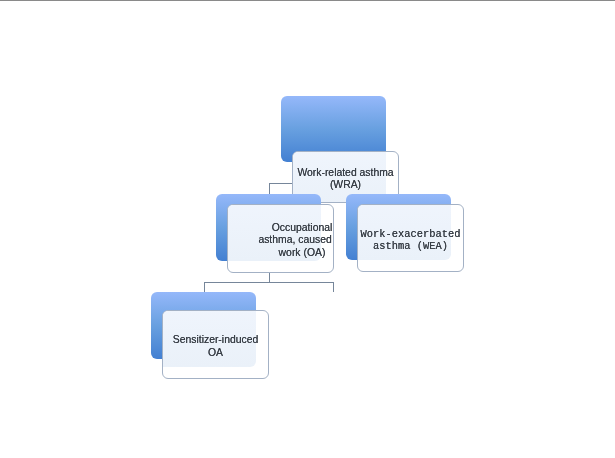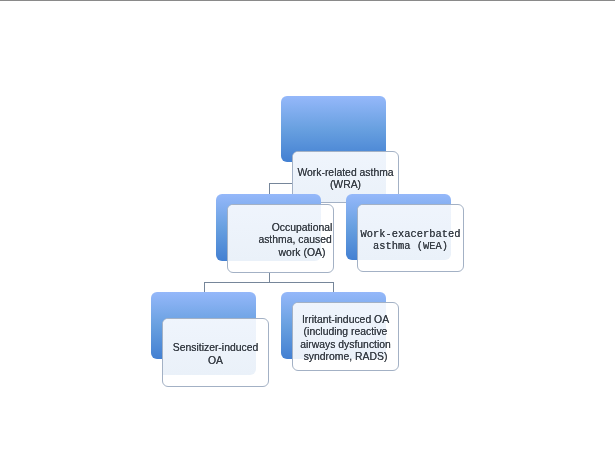--- a/index.html
+++ b/index.html
@@ -98,16 +98,6 @@
     </div>
   </div>
 
-  <div class="node" style="left:281px;top:292px;width:118px;height:79px;">
-    <div class="back" style="width:105px;height:67px;"></div>
-    <div class="front" style="left:11px;top:10px;width:107px;height:69px;">
-      <div class="tint" style="left:-12px;top:-11px;width:105px;height:67px;"></div>
-      <div class="label">Irritant-induced OA
-(including reactive
-airways dysfunction
-syndrome, RADS)</div>
-    </div>
-  </div>
 </div>
 
 </body></html>

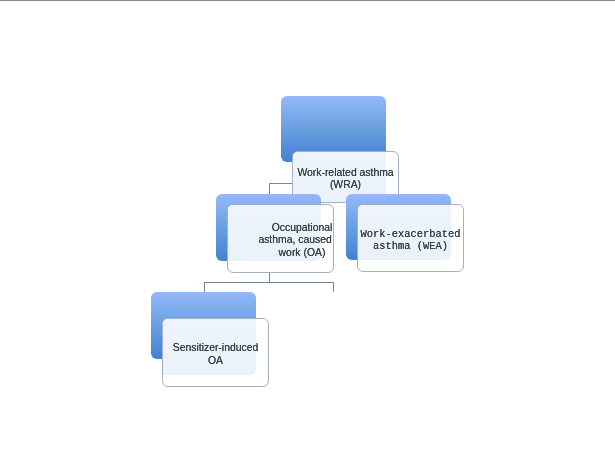--- a/index.html
+++ b/index.html
@@ -91,7 +91,7 @@
 
   <div class="node" style="left:151px;top:292px;width:118px;height:79px;">
     <div class="back" style="width:105px;height:67px;"></div>
-    <div class="front" style="left:11px;top:26px;width:107px;height:69px;">
+    <div class="front" style="left:11px;top:18px;width:107px;height:69px;">
       <div class="tint" style="left:-12px;top:-11px;width:105px;height:67px;"></div>
       <div class="label">Sensitizer-induced
 OA</div>

